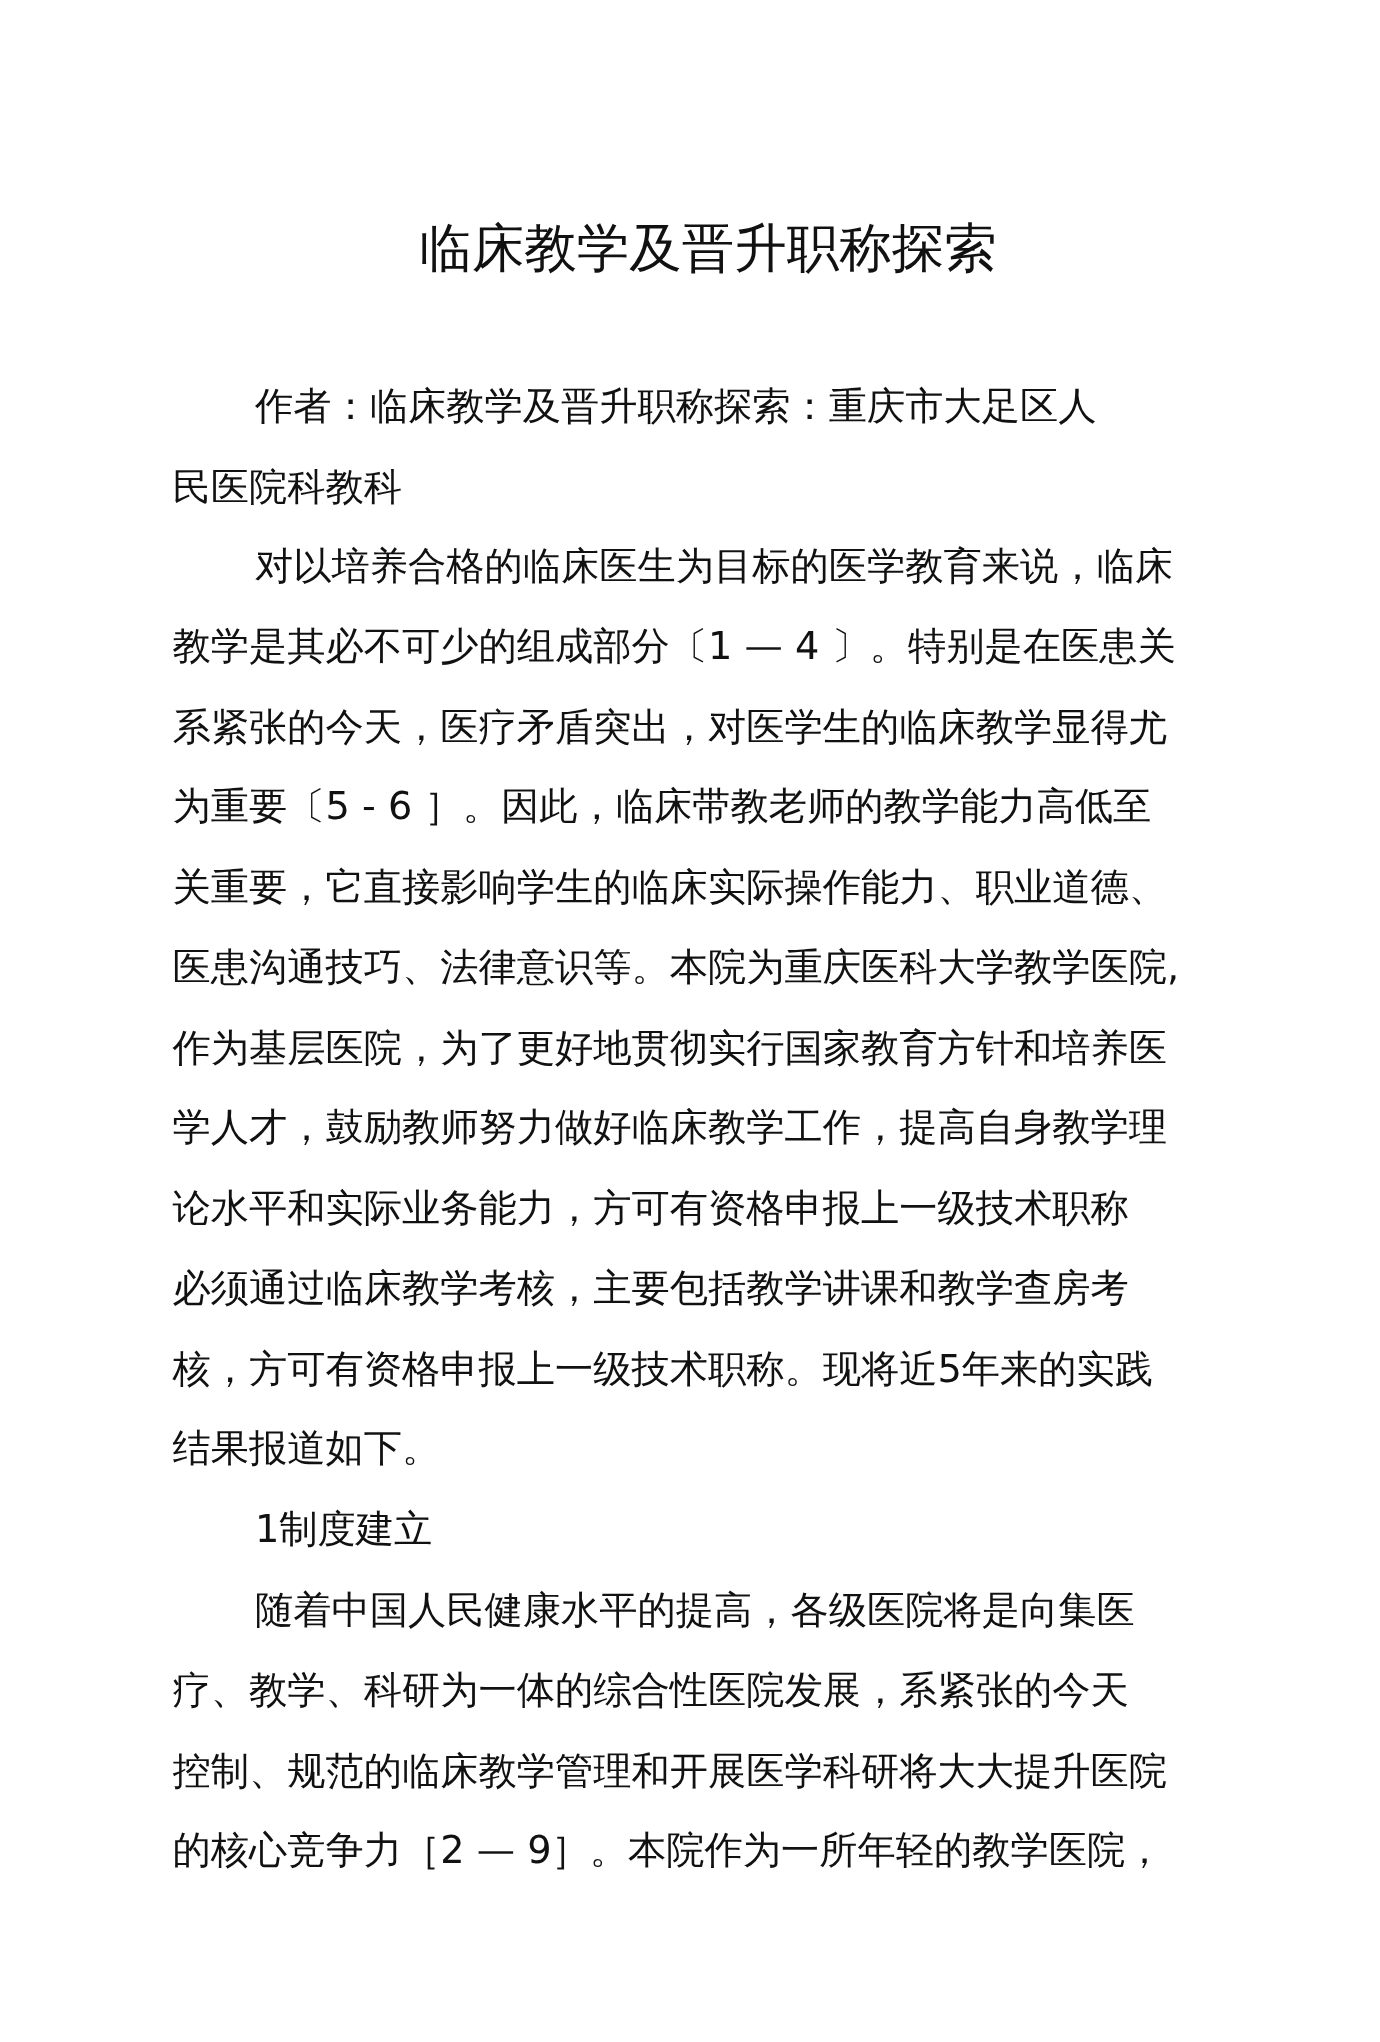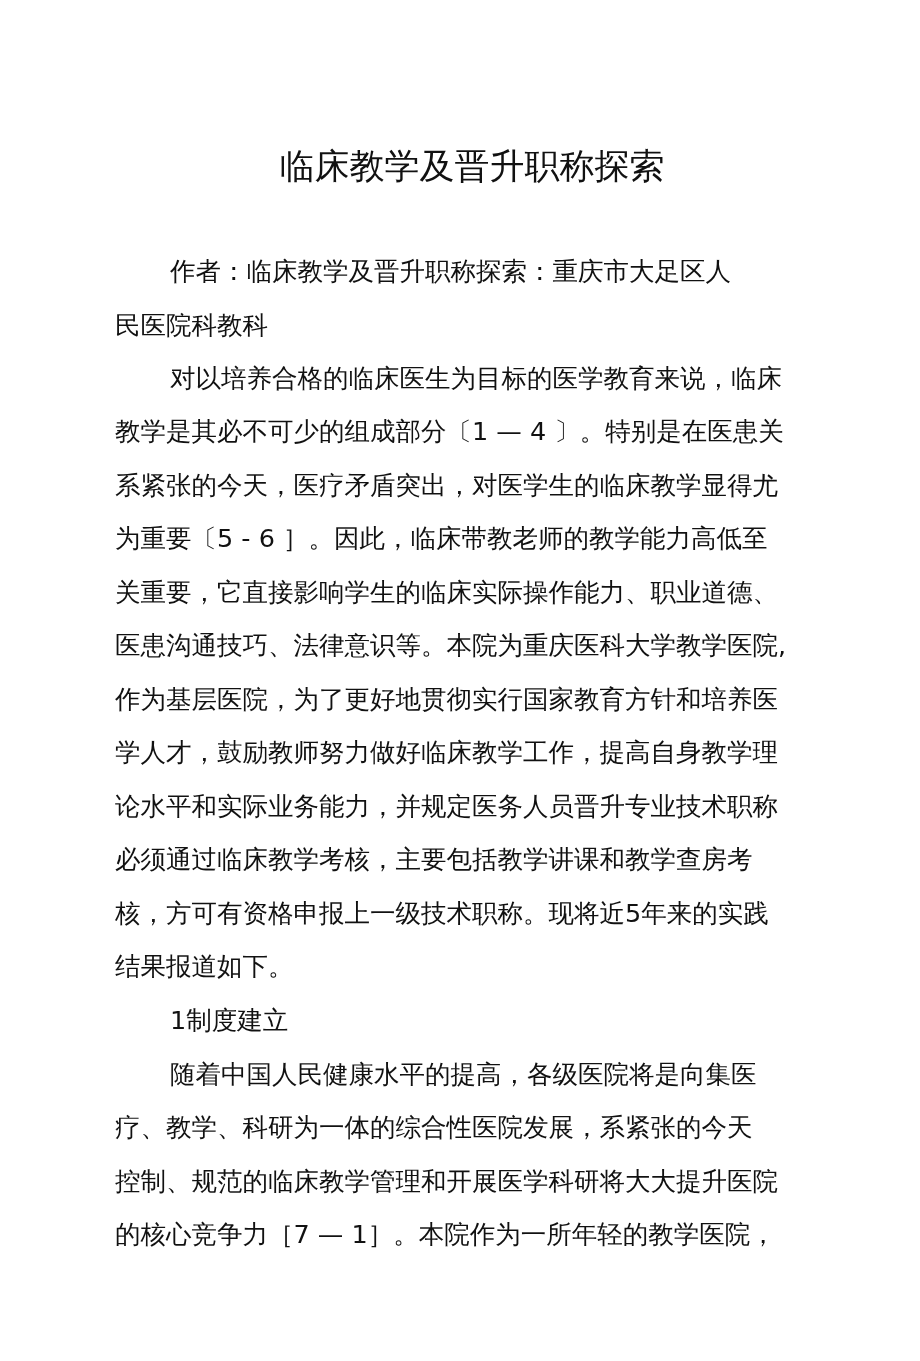--- a/index.html
+++ b/index.html
@@ -63,7 +63,7 @@
   <p class="line" style="top:625px">医患沟通技巧、法律意识等。本院为重庆医科大学教学医院,</p>
   <p class="line" style="top:679px">作为基层医院，为了更好地贯彻实行国家教育方针和培养医</p>
   <p class="line" style="top:732px">学人才，鼓励教师努力做好临床教学工作，提高自身教学理</p>
-  <p class="line" style="top:786px">论水平和实际业务能力，并规定医务人员晋升专业技术职称</p>
+  <p class="line" style="top:786px">论水平和实际业务能力，方可有资格申报上一级技术职称</p>
   <p class="line" style="top:839px">必须通过临床教学考核，主要包括教学讲课和教学查房考</p>
   <p class="line" style="top:893px">核，方可有资格申报上一级技术职称。现将近5年来的实践</p>
   <p class="line" style="top:946px">结果报道如下。</p>

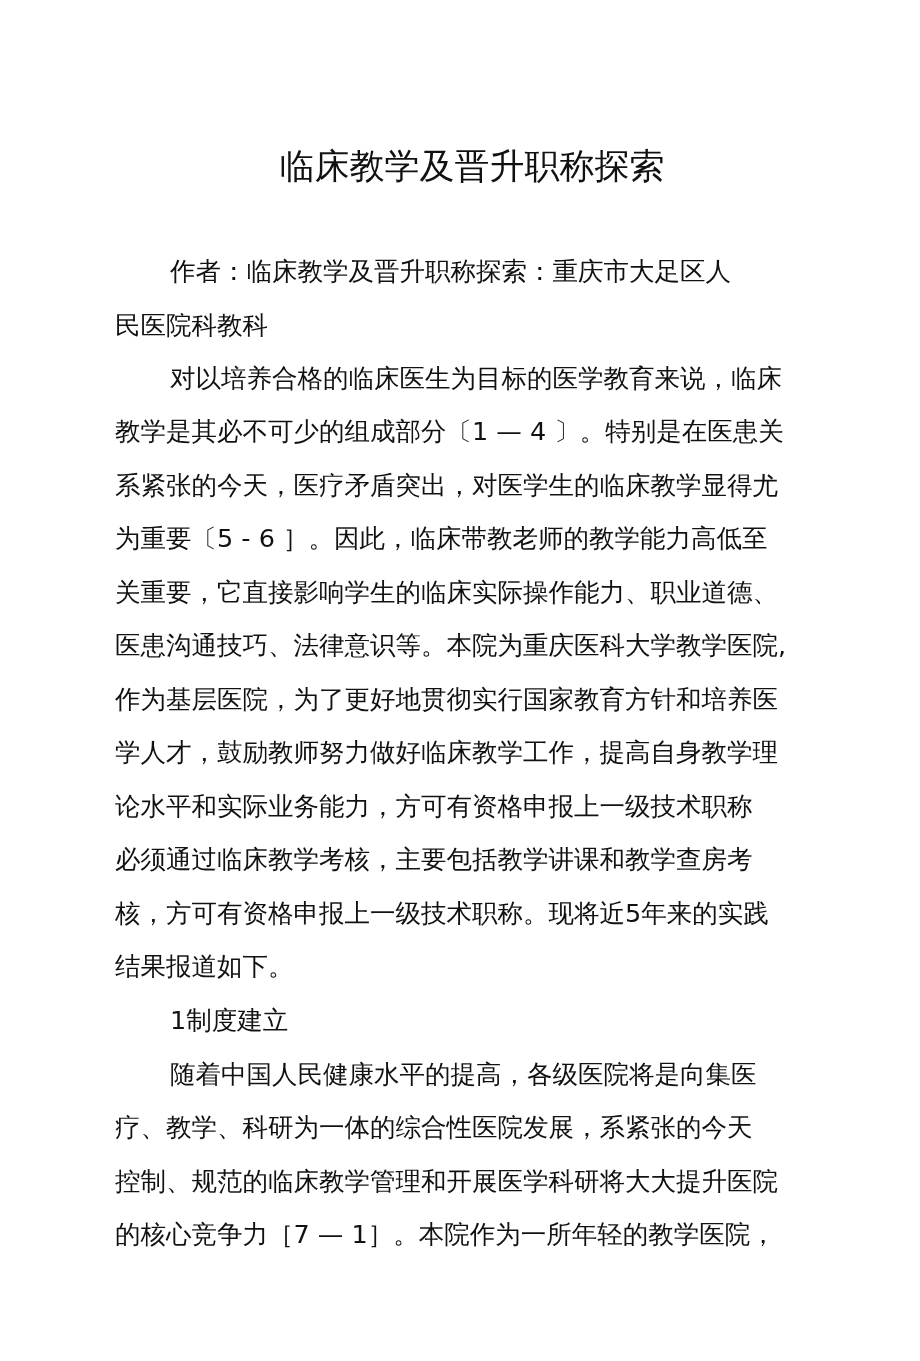--- a/index.html
+++ b/index.html
@@ -73,7 +73,7 @@
   <p class="line indent" style="top:1054px">随着中国人民健康水平的提高，各级医院将是向集医</p>
   <p class="line" style="top:1107px">疗、教学、科研为一体的综合性医院发展，系紧张的今天</p>
   <p class="line" style="top:1161px">控制、规范的临床教学管理和开展医学科研将大大提升医院</p>
-  <p class="line" style="top:1214px">的核心竞争力［7 — 1］。本院作为一所年轻的教学医院，</p>
+  <p class="line" style="top:1214px">的核心竞争力［2 — 9］。本院作为一所年轻的教学医院，</p>
 </div>
 
 </body></html>

